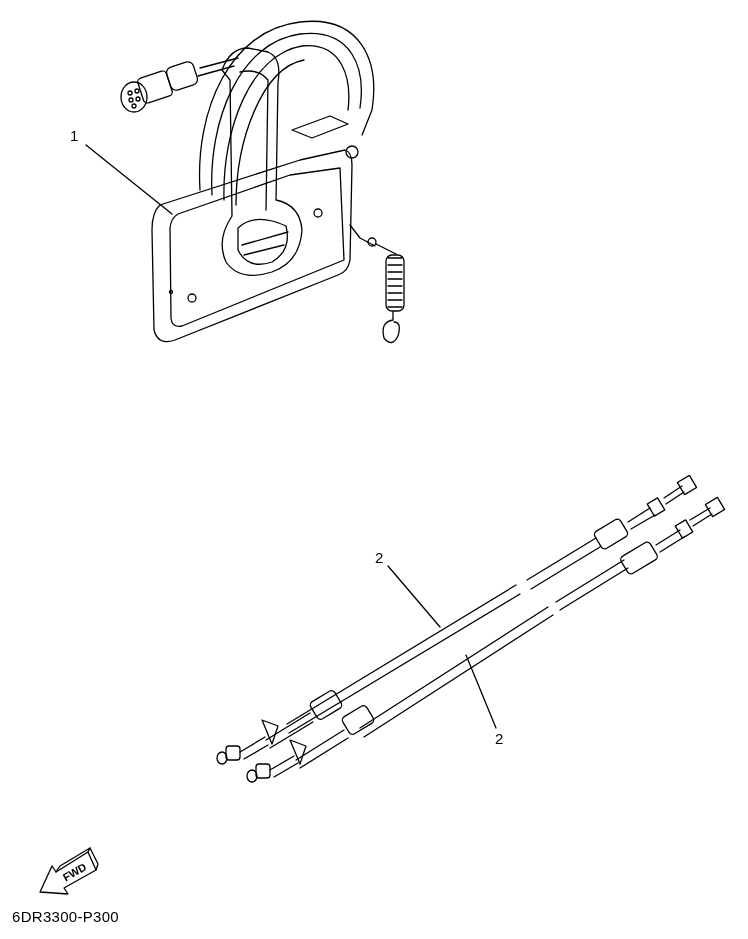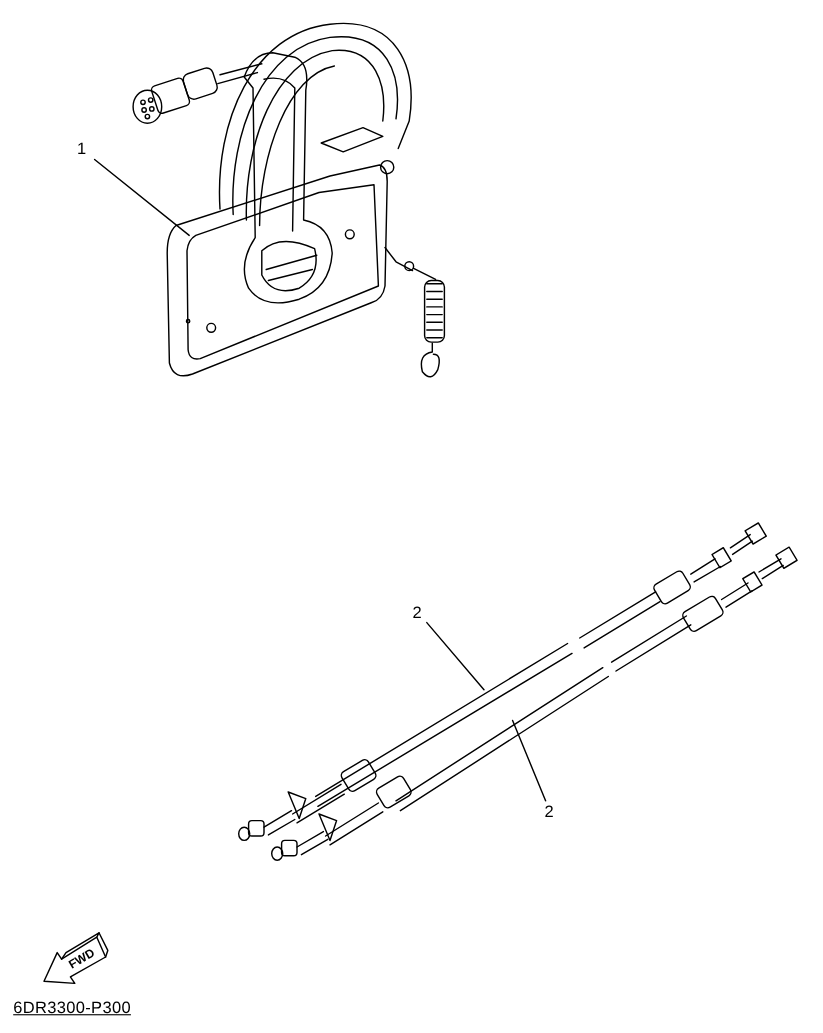--- a/index.html
+++ b/index.html
@@ -6,7 +6,7 @@
   body { width:748px; height:939px; position:relative; overflow:hidden; font-family:"Liberation Sans", sans-serif; }
   svg { position:absolute; left:0; top:0; }
   .callout { position:absolute; font-size:15px; color:#000; }
-  .code { position:absolute; left:12px; top:908px; font-size:15px; color:#000; letter-spacing:0.3px;text-decoration:underline; }
+  .code { position:absolute; left:12px; top:908px; font-size:15px; color:#000; letter-spacing:0.3px; }
 </style>
 </head>
 <body>

